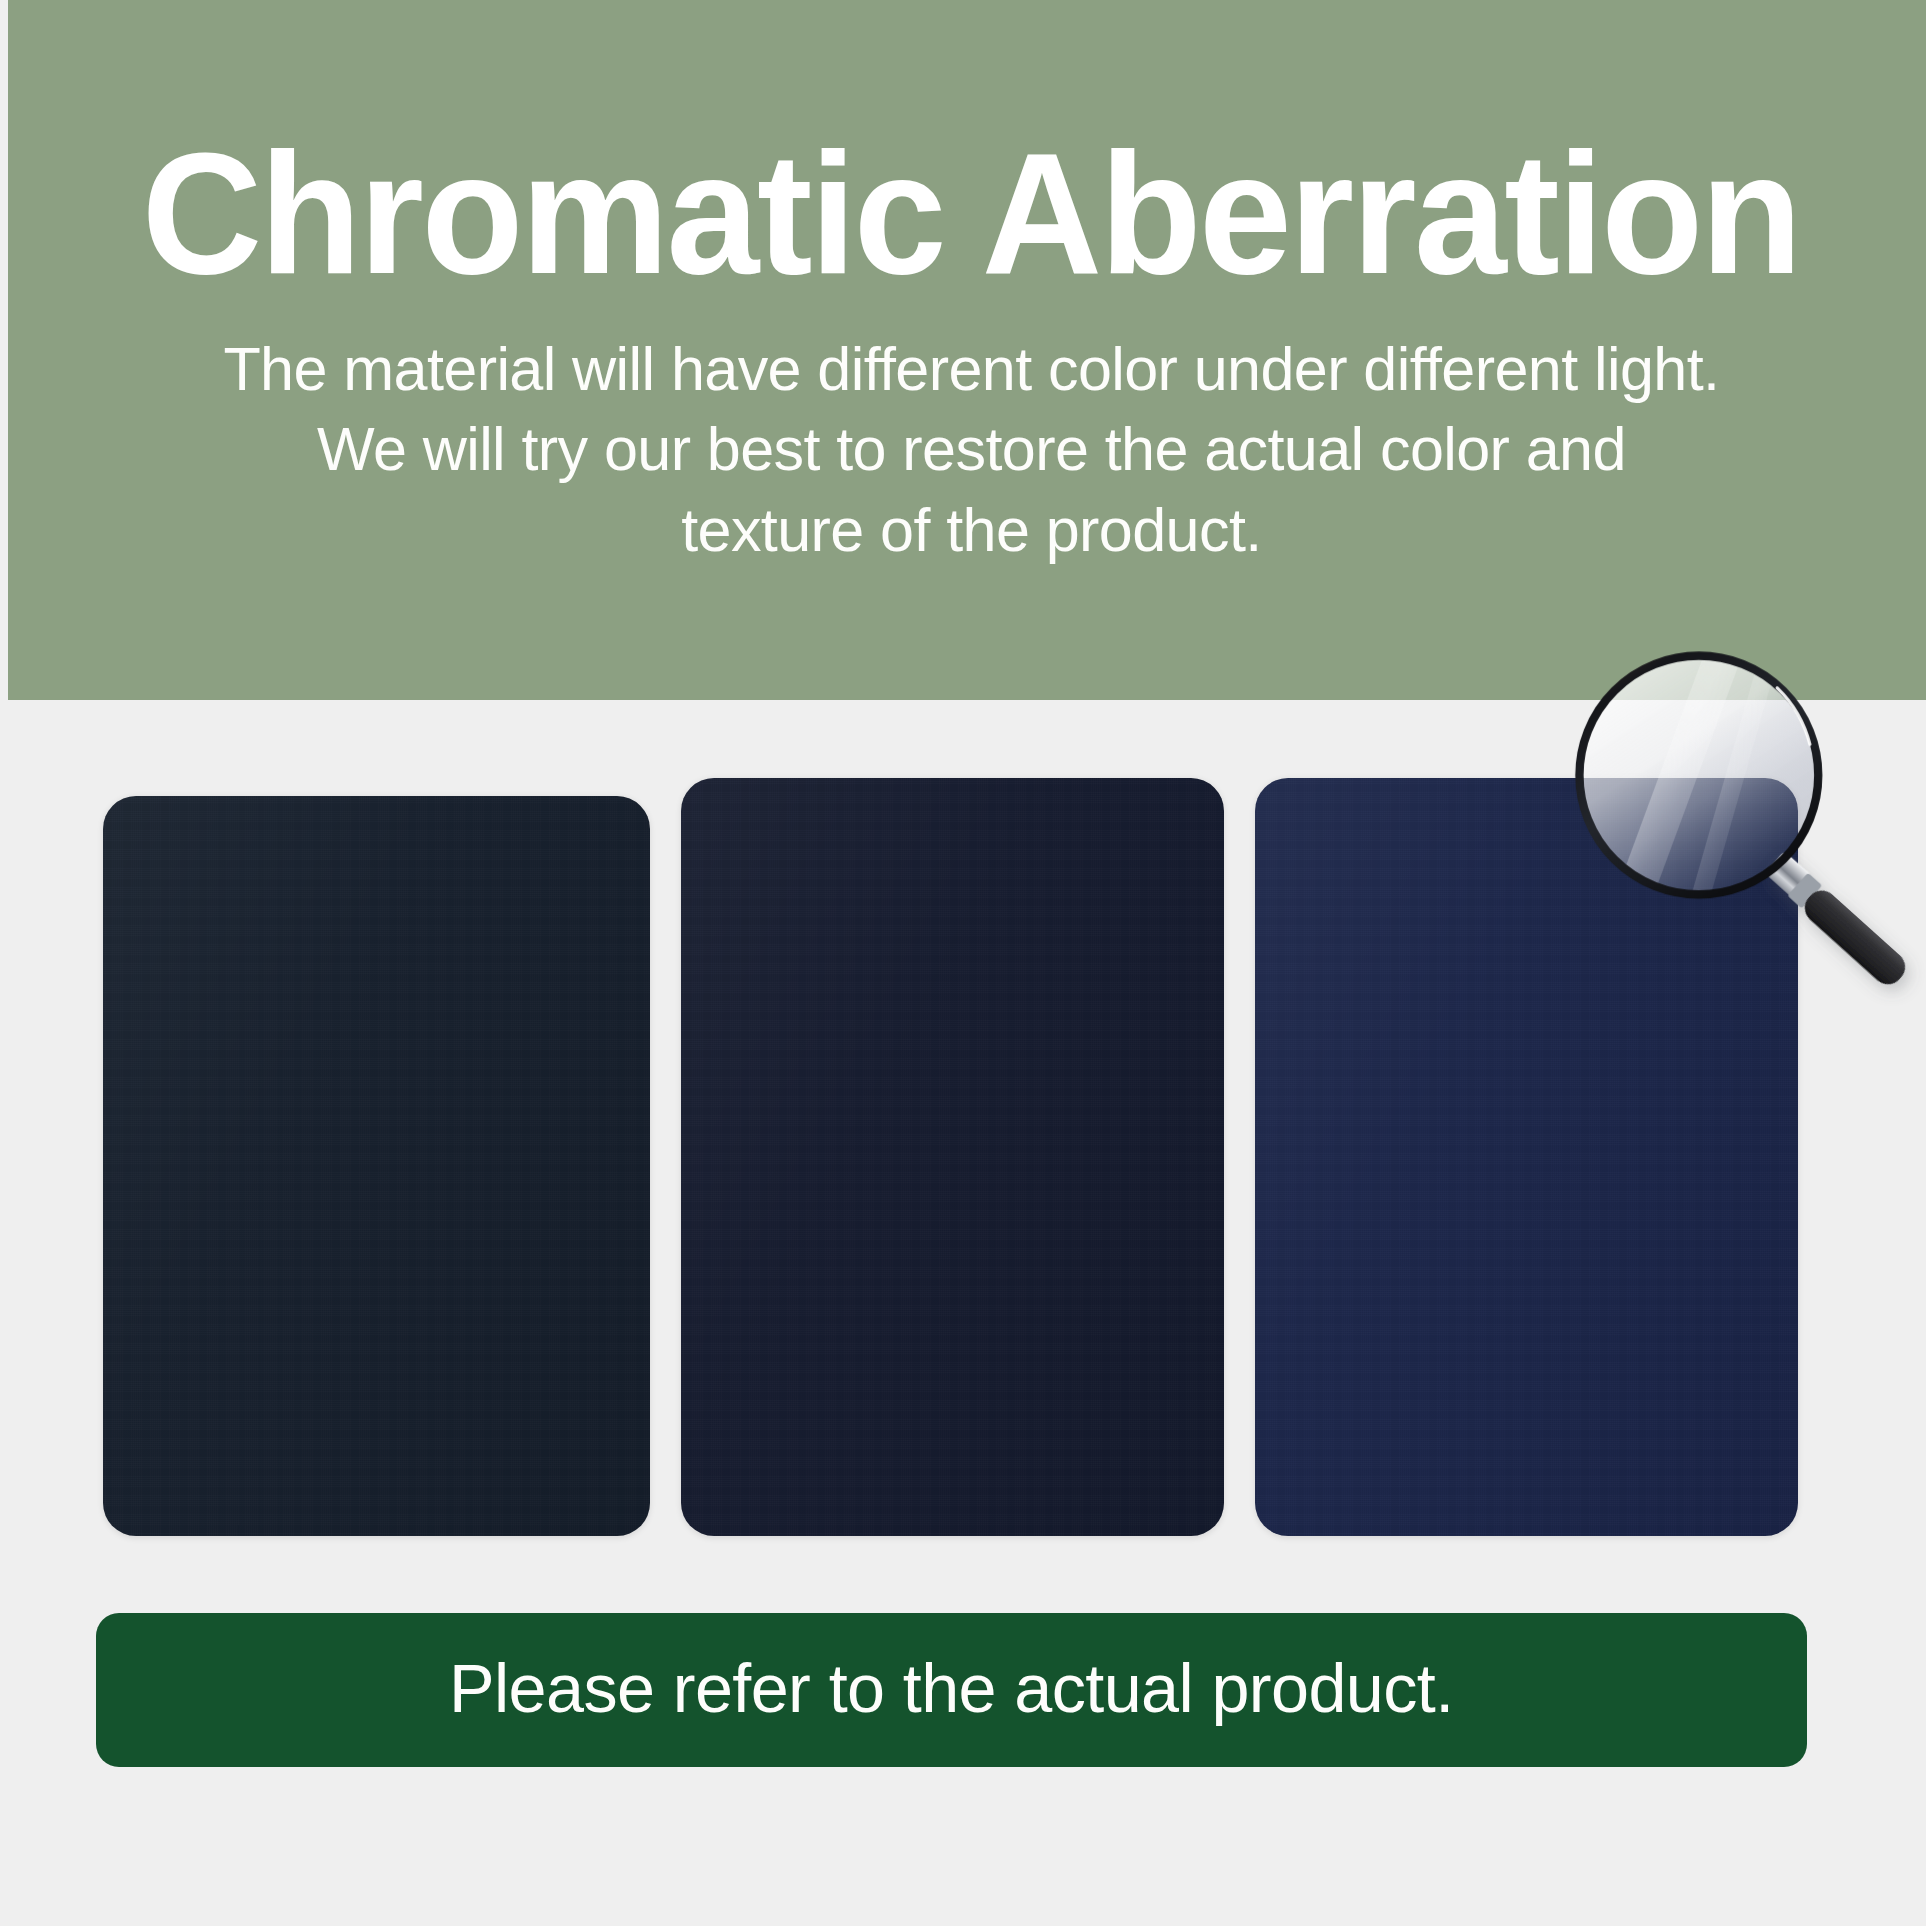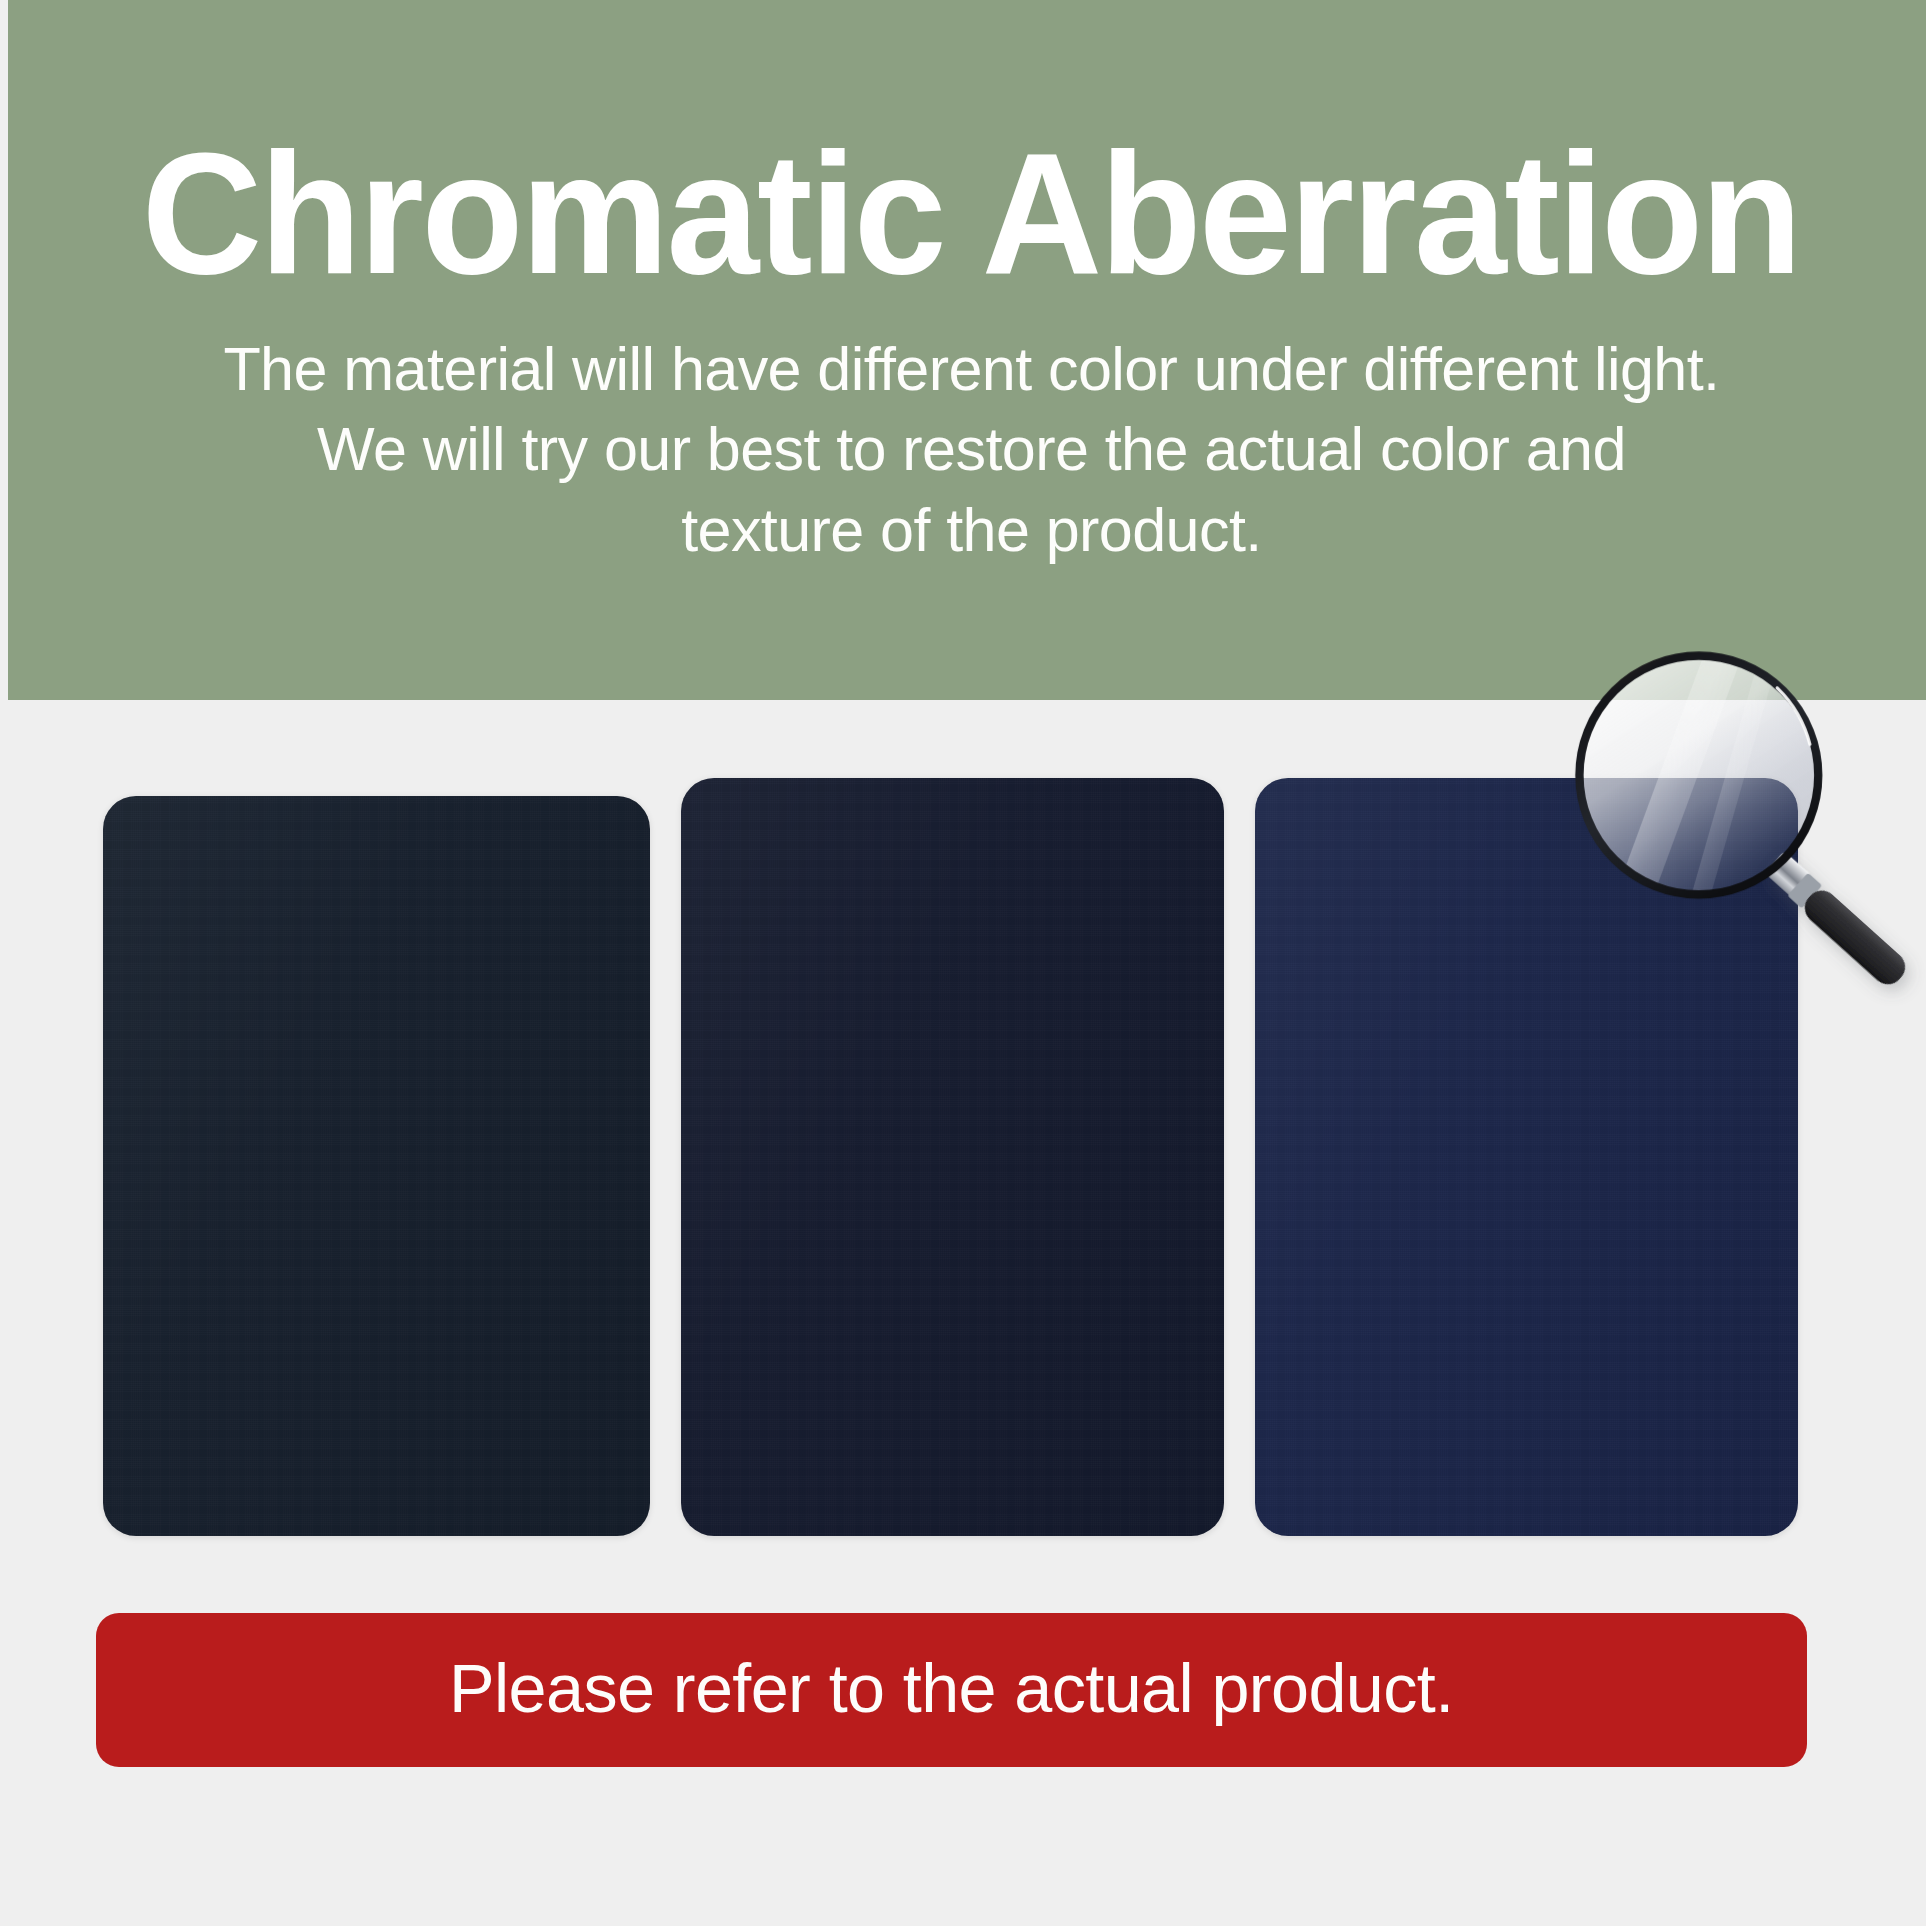--- a/index.html
+++ b/index.html
@@ -213,7 +213,7 @@
     </svg>
   </div>
 
-  <div class="footer-banner" style="background: #b91c1c;">
+  <div class="footer-banner" style="background: #14532d;">
     <span class="footer-text">Please refer to the actual product.</span>
   </div>
 

